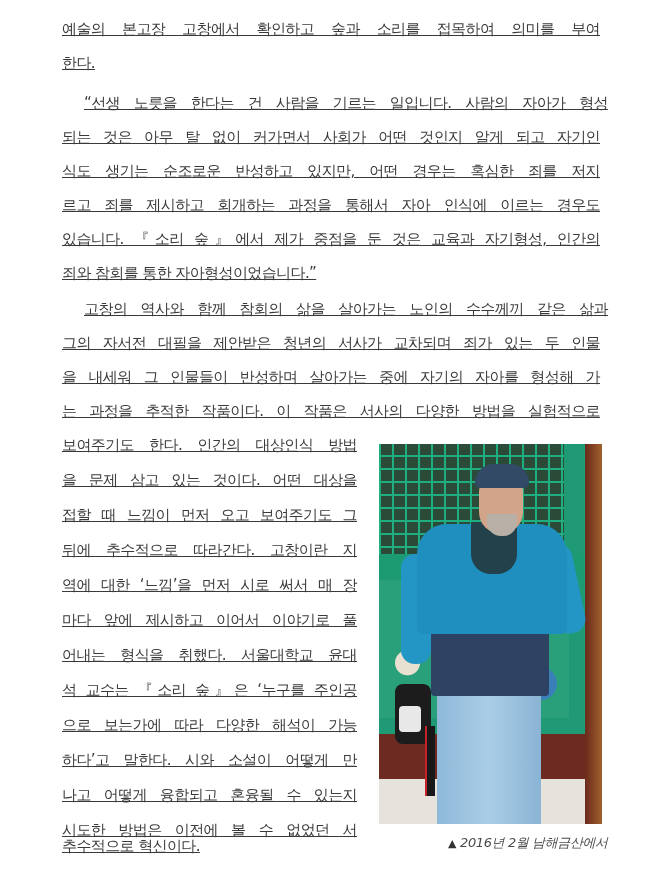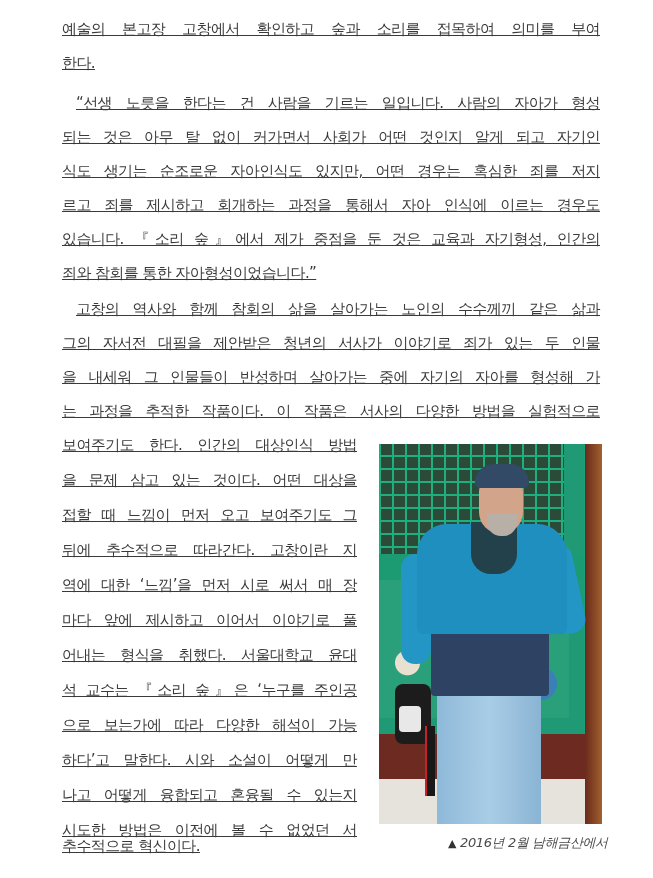--- a/index.html
+++ b/index.html
@@ -36,7 +36,7 @@
   .line.full { width: 538px; }
   .line.narrow { width: 295px; }
   .line.last { text-align-last: left; }
-  .line.indent { left: 14px; }
+  .line.indent { left: 22px; }
   .line.indent.full { width: 524px; }
 
   

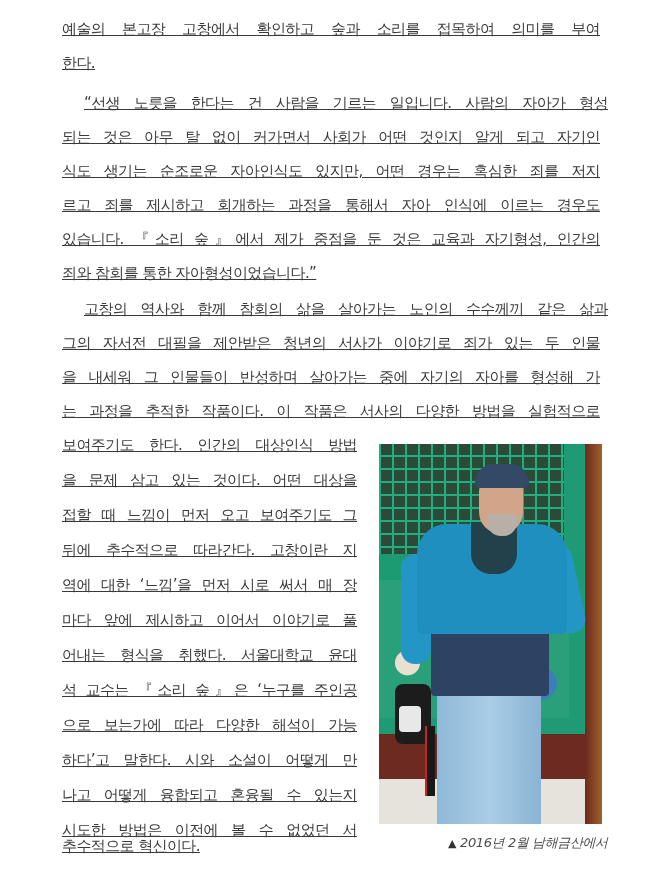--- a/index.html
+++ b/index.html
@@ -212,7 +212,7 @@
 
   <div class="line full indent" style="top:74px">“선생 노릇을 한다는 건 사람을 기르는 일입니다. 사람의 자아가 형성</div>
   <div class="line full" style="top:108px">되는 것은 아무 탈 없이 커가면서 사회가 어떤 것인지 알게 되고 자기인</div>
-  <div class="line full" style="top:142px">식도 생기는 순조로운 자아인식도 있지만, 어떤 경우는 혹심한 죄를 저지</div>
+  <div class="line full" style="top:142px">식도 생기는 순조로운 반성하고 있지만, 어떤 경우는 혹심한 죄를 저지</div>
   <div class="line full" style="top:176px">르고 죄를 제시하고 회개하는 과정을 통해서 자아 인식에 이르는 경우도</div>
   <div class="line full" style="top:210px">있습니다. 『소리 숲』에서 제가 중점을 둔 것은 교육과 자기형성, 인간의</div>
   <div class="line full last" style="top:244px">죄와 참회를 통한 자아형성이었습니다.”</div>

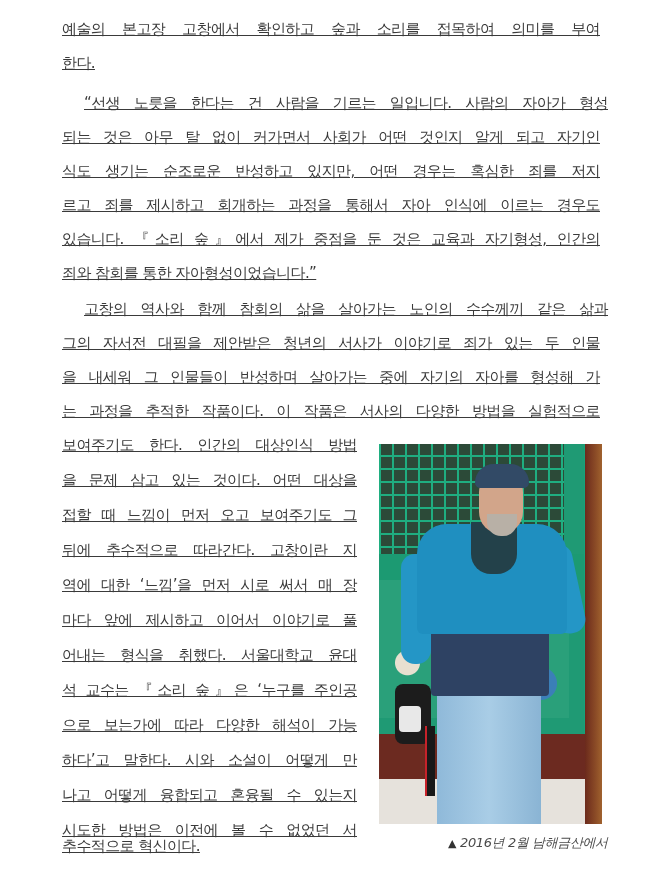--- a/index.html
+++ b/index.html
@@ -218,7 +218,7 @@
   <div class="line full last" style="top:244px">죄와 참회를 통한 자아형성이었습니다.”</div>
 
   <div class="line full indent" style="top:280px">고창의 역사와 함께 참회의 삶을 살아가는 노인의 수수께끼 같은 삶과</div>
-  <div class="line full" style="top:314px">그의 자서전 대필을 제안받은 청년의 서사가 이야기로 죄가 있는 두 인물</div>
+  <div class="line full" style="top:314px">그의 자서전 대필을 제안받은 청년의 서사가 교차되며 죄가 있는 두 인물</div>
   <div class="line full" style="top:348px">을 내세워 그 인물들이 반성하며 살아가는 중에 자기의 자아를 형성해 가</div>
   <div class="line full" style="top:382px">는 과정을 추적한 작품이다. 이 작품은 서사의 다양한 방법을 실험적으로</div>
 

